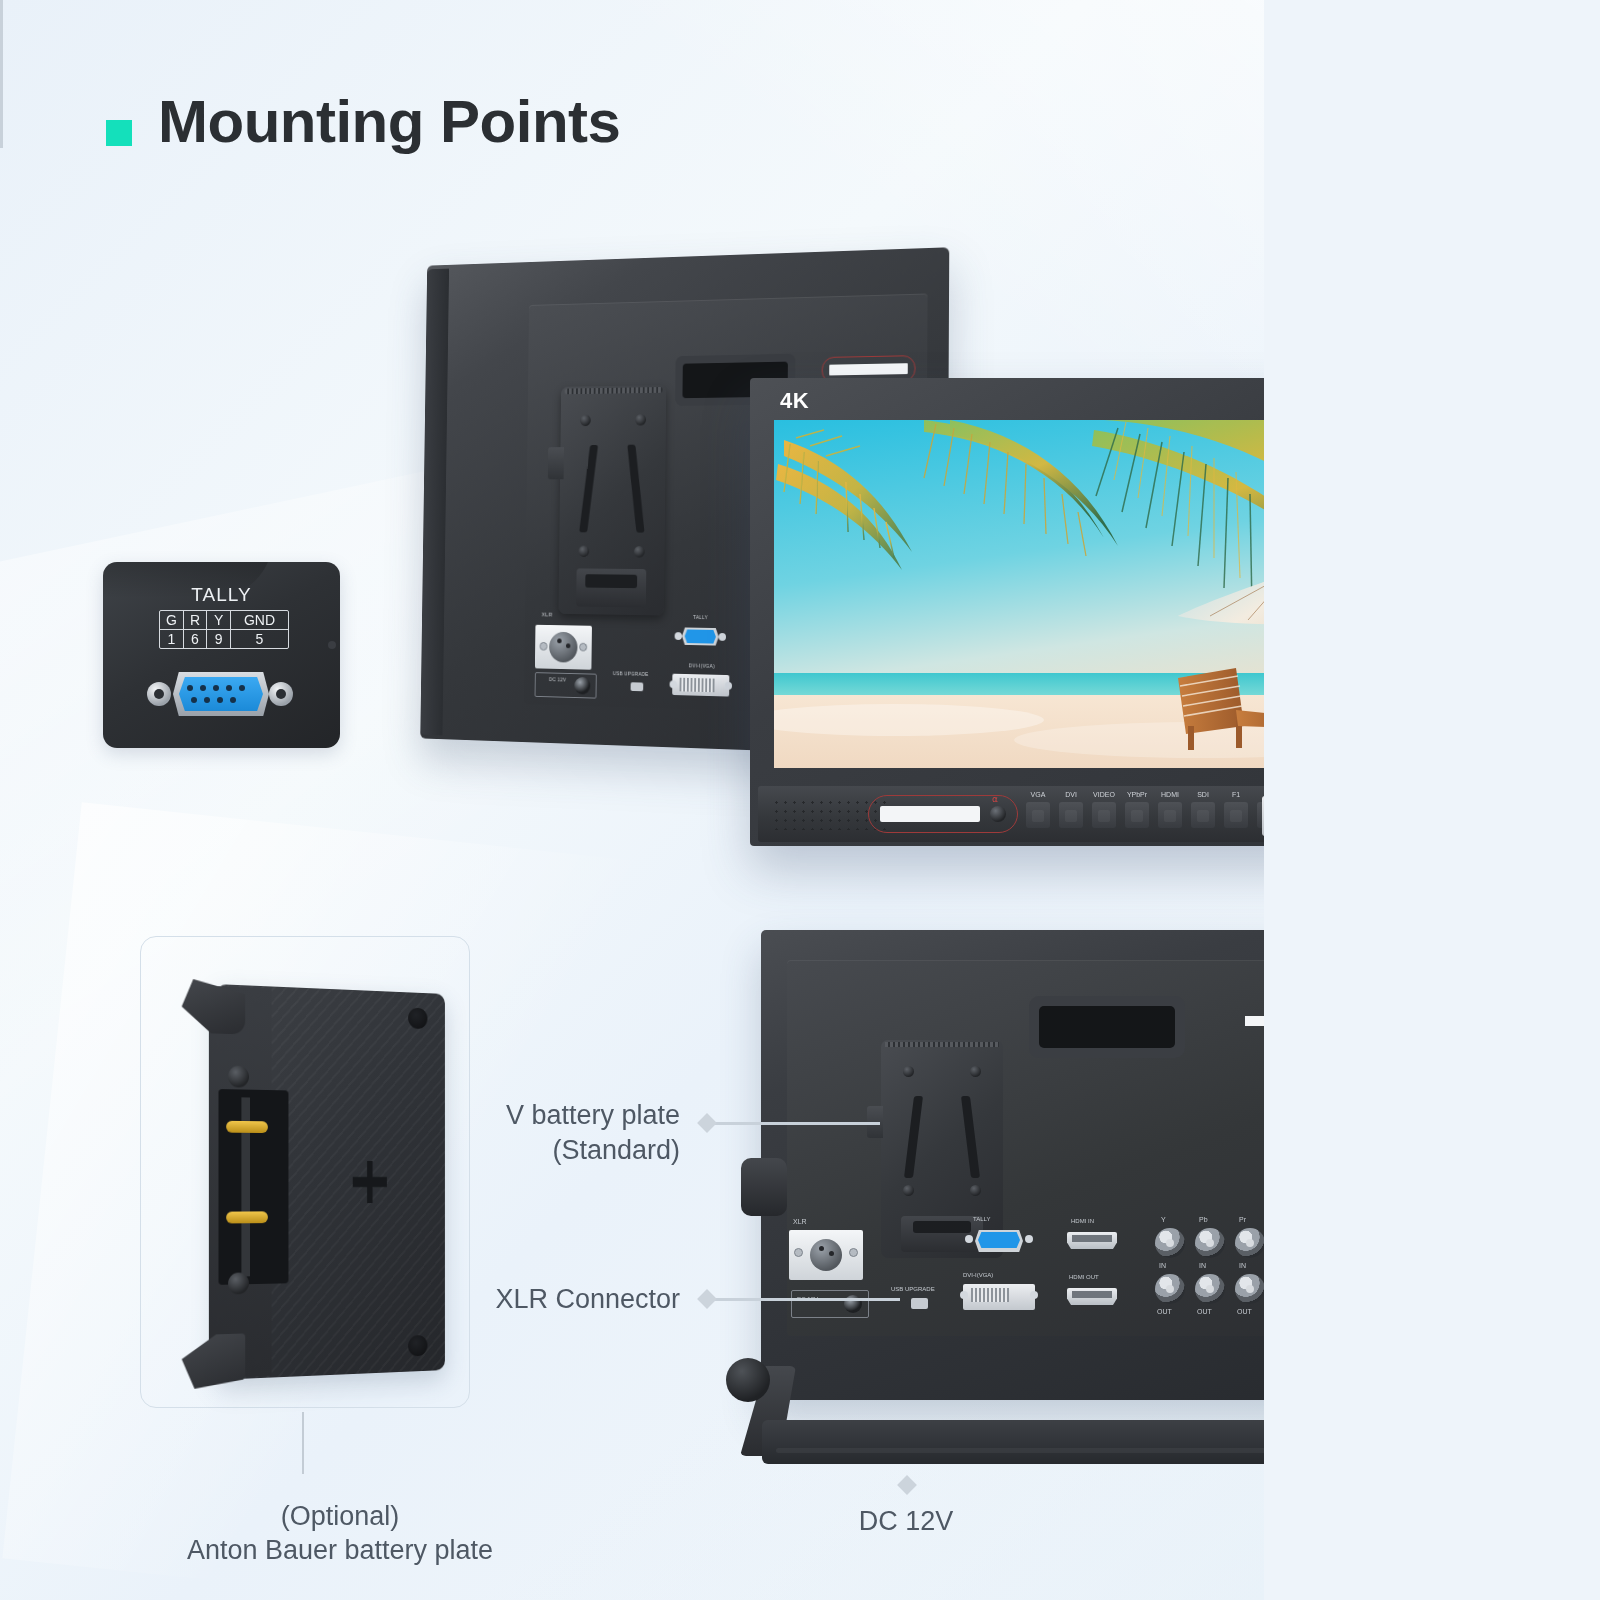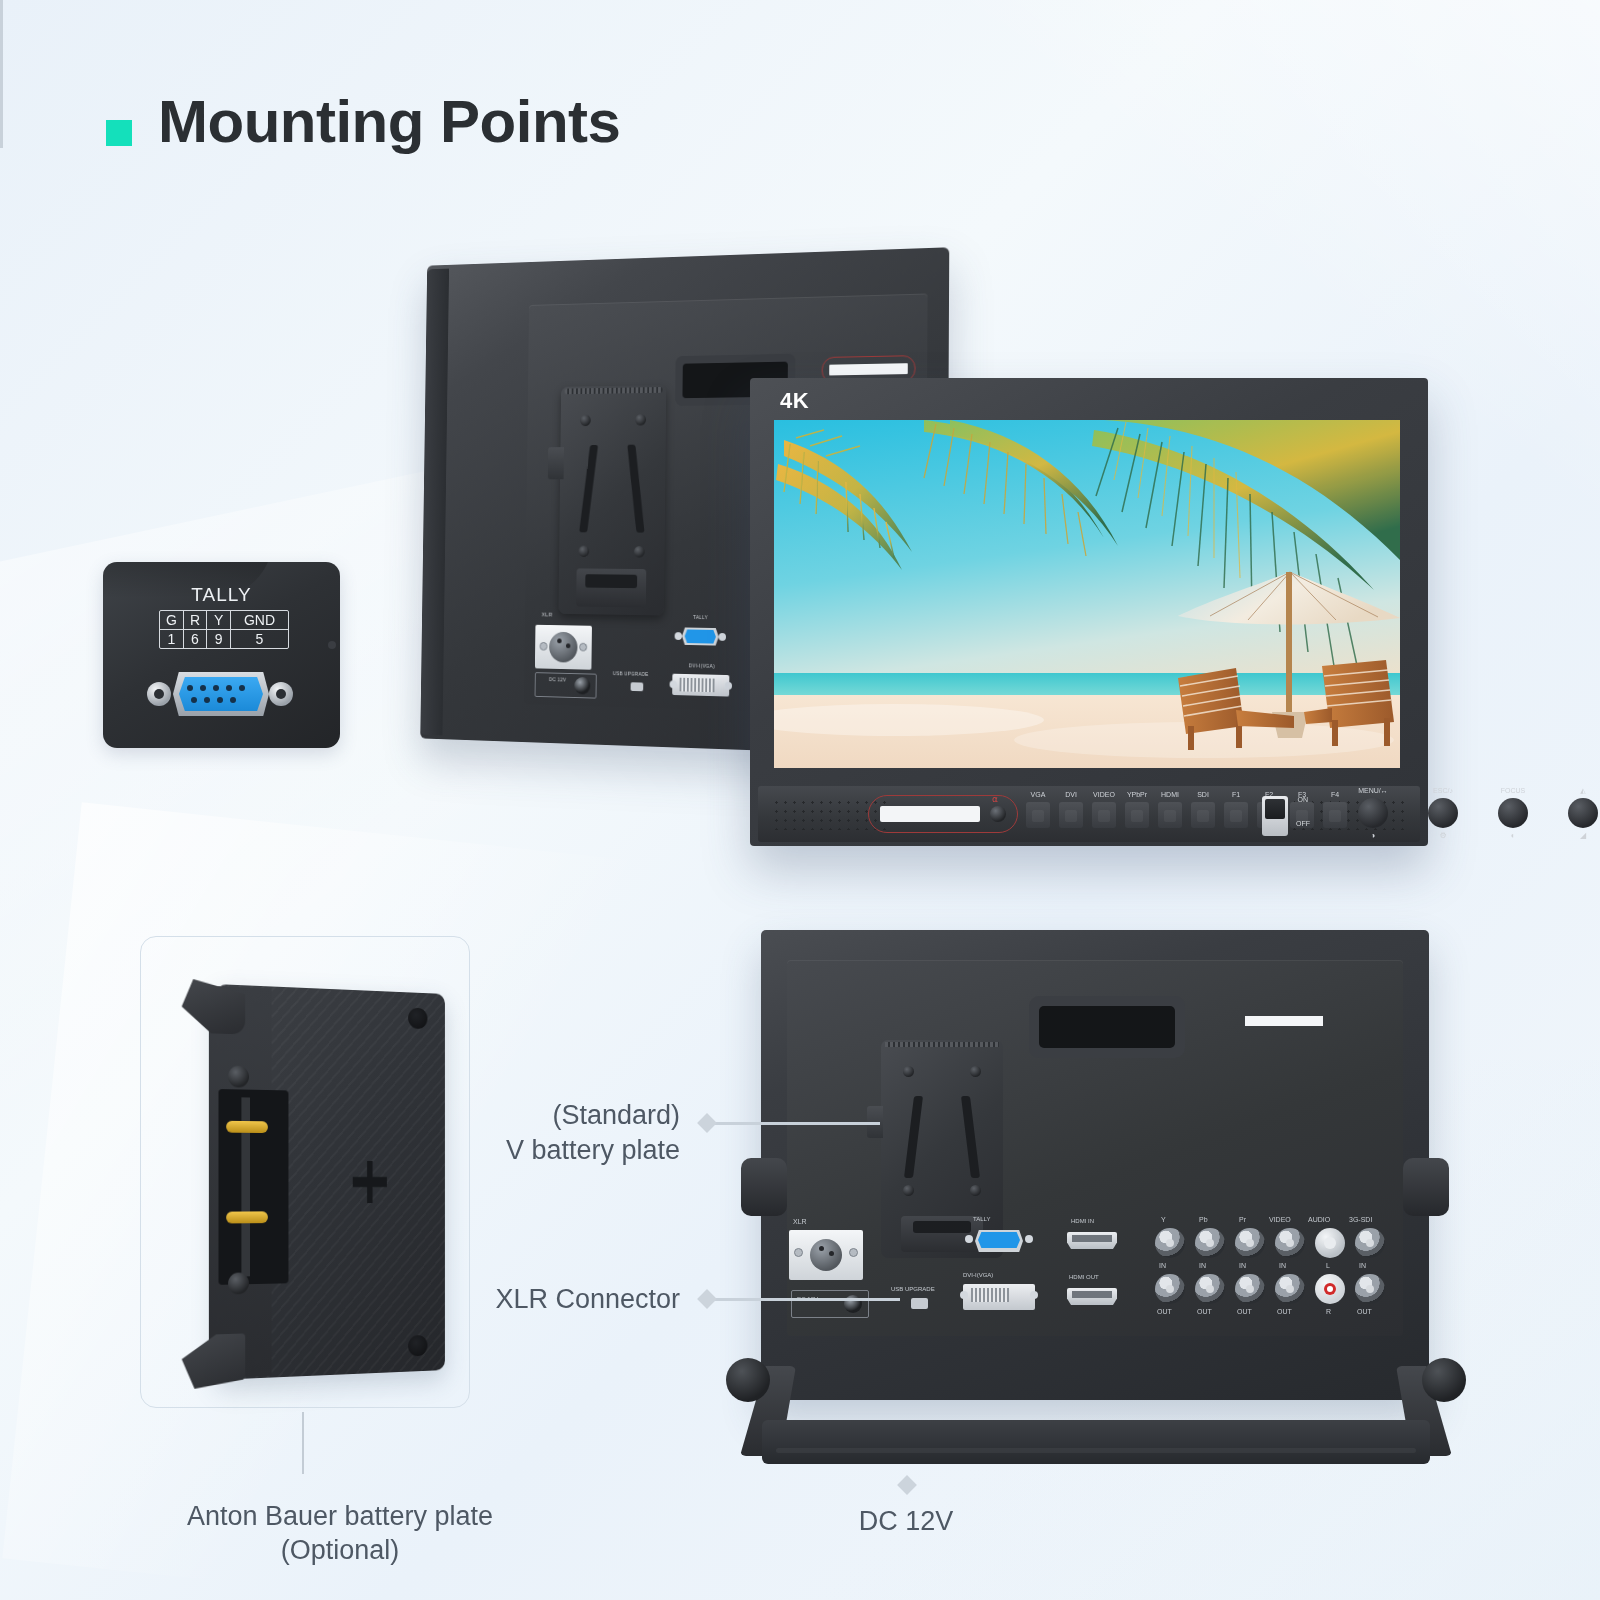--- a/index.html
+++ b/index.html
@@ -13,7 +13,7 @@
   }
   #stage{
     position:absolute; inset:0;
-    width:1600px; height:1600px;
+    width:1264px; height:1600px;
     background:
       linear-gradient(135deg, #e9f1f9 0%, #f4f9fc 38%, #eaf2fa 62%, #f2f7fb 100%);
     overflow:hidden;

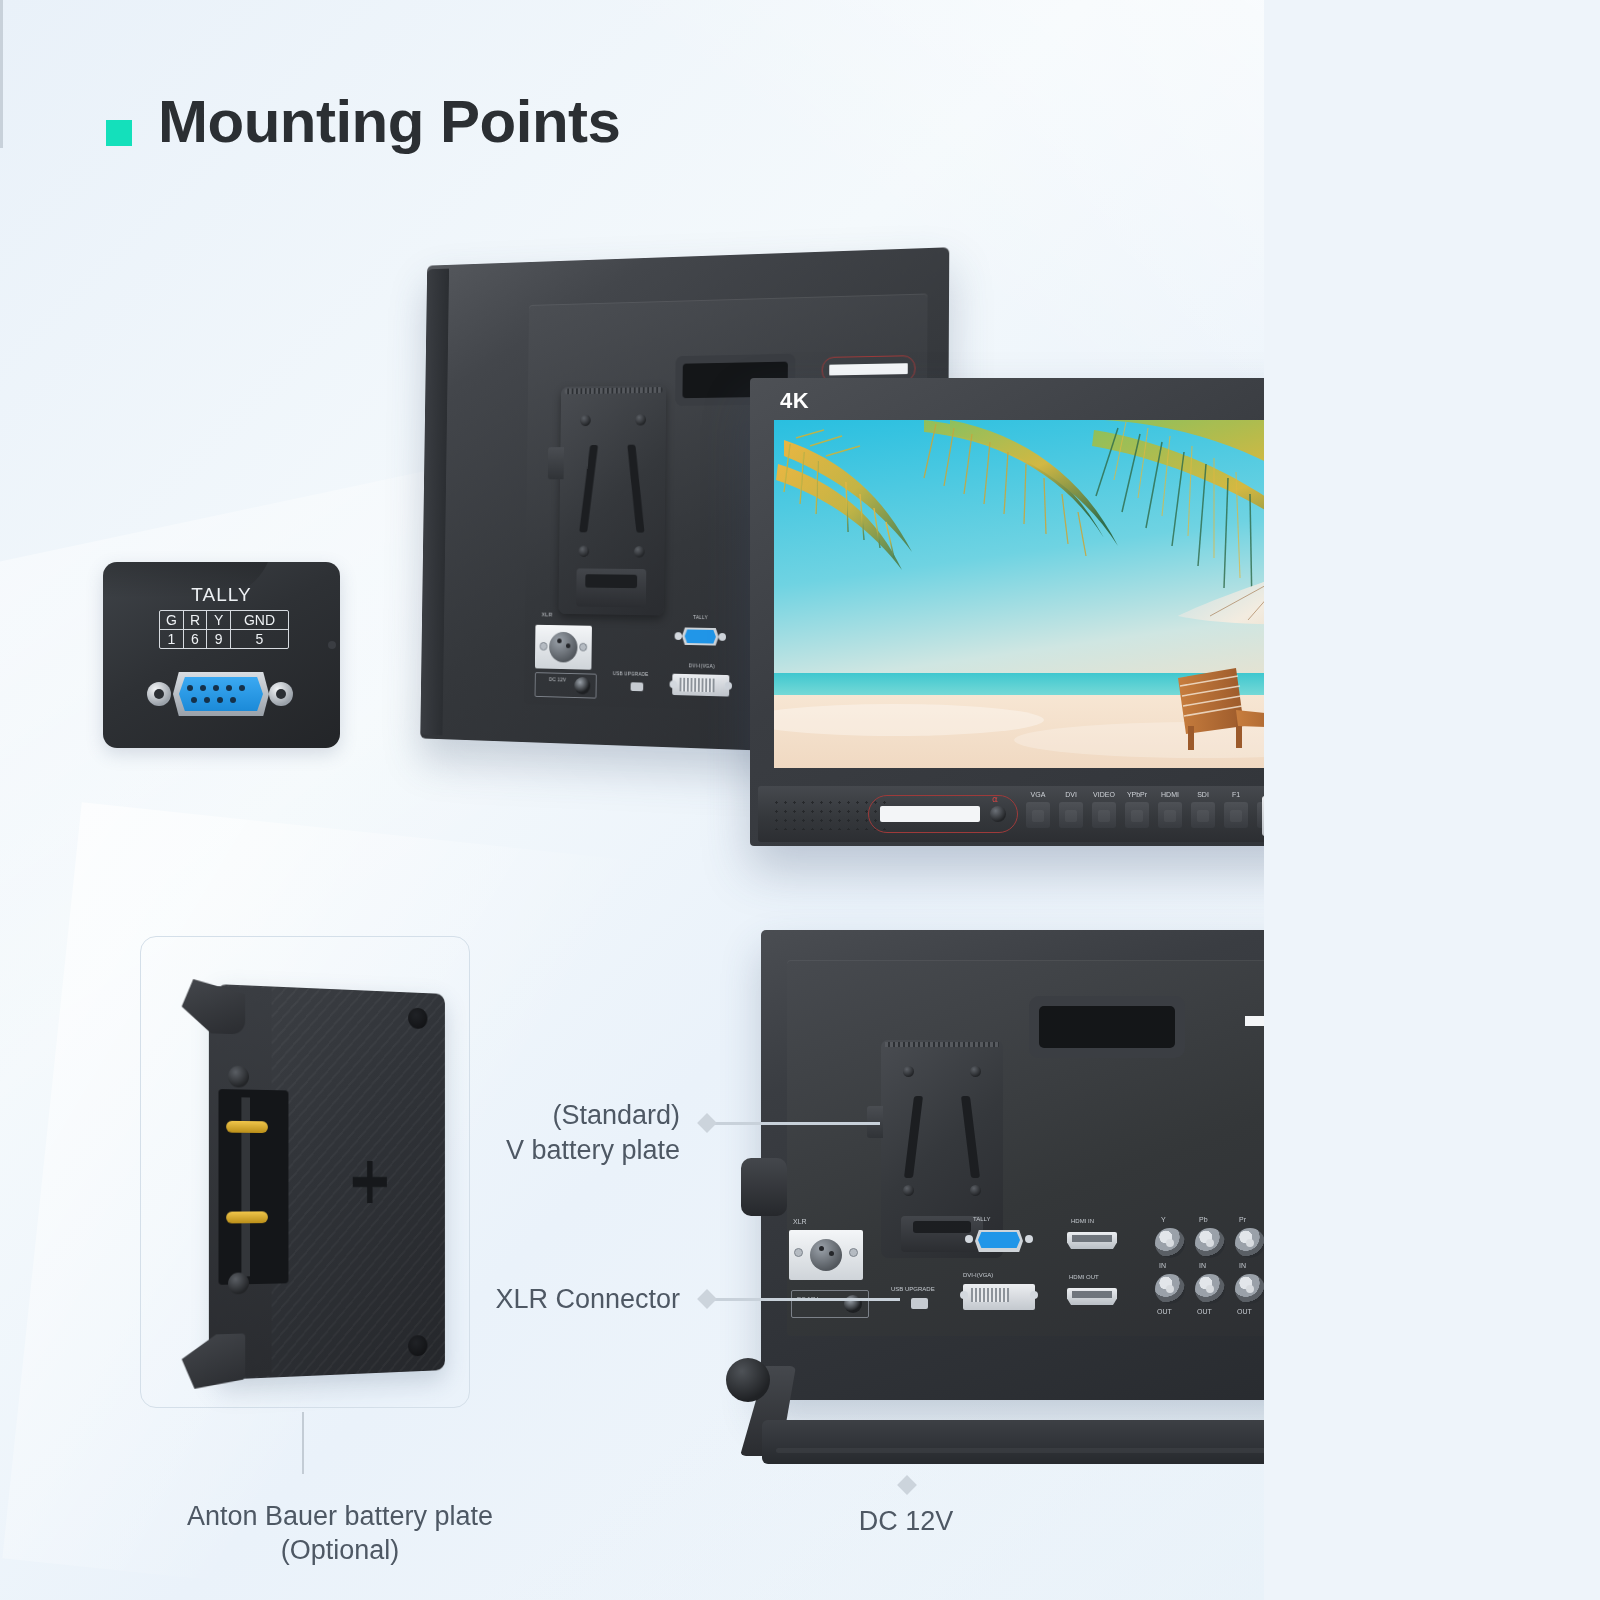--- a/index.html
+++ b/index.html
@@ -761,8 +761,8 @@
   </div>
 
   <div class="callout-label" id="lbl-v">
+    <div>V battery plate</div>
     <div>(Standard)</div>
-    <div>V battery plate</div>
   </div>
   <div class="lead" id="lead-v"></div>
   <div class="leaddot" id="dot-v"></div>

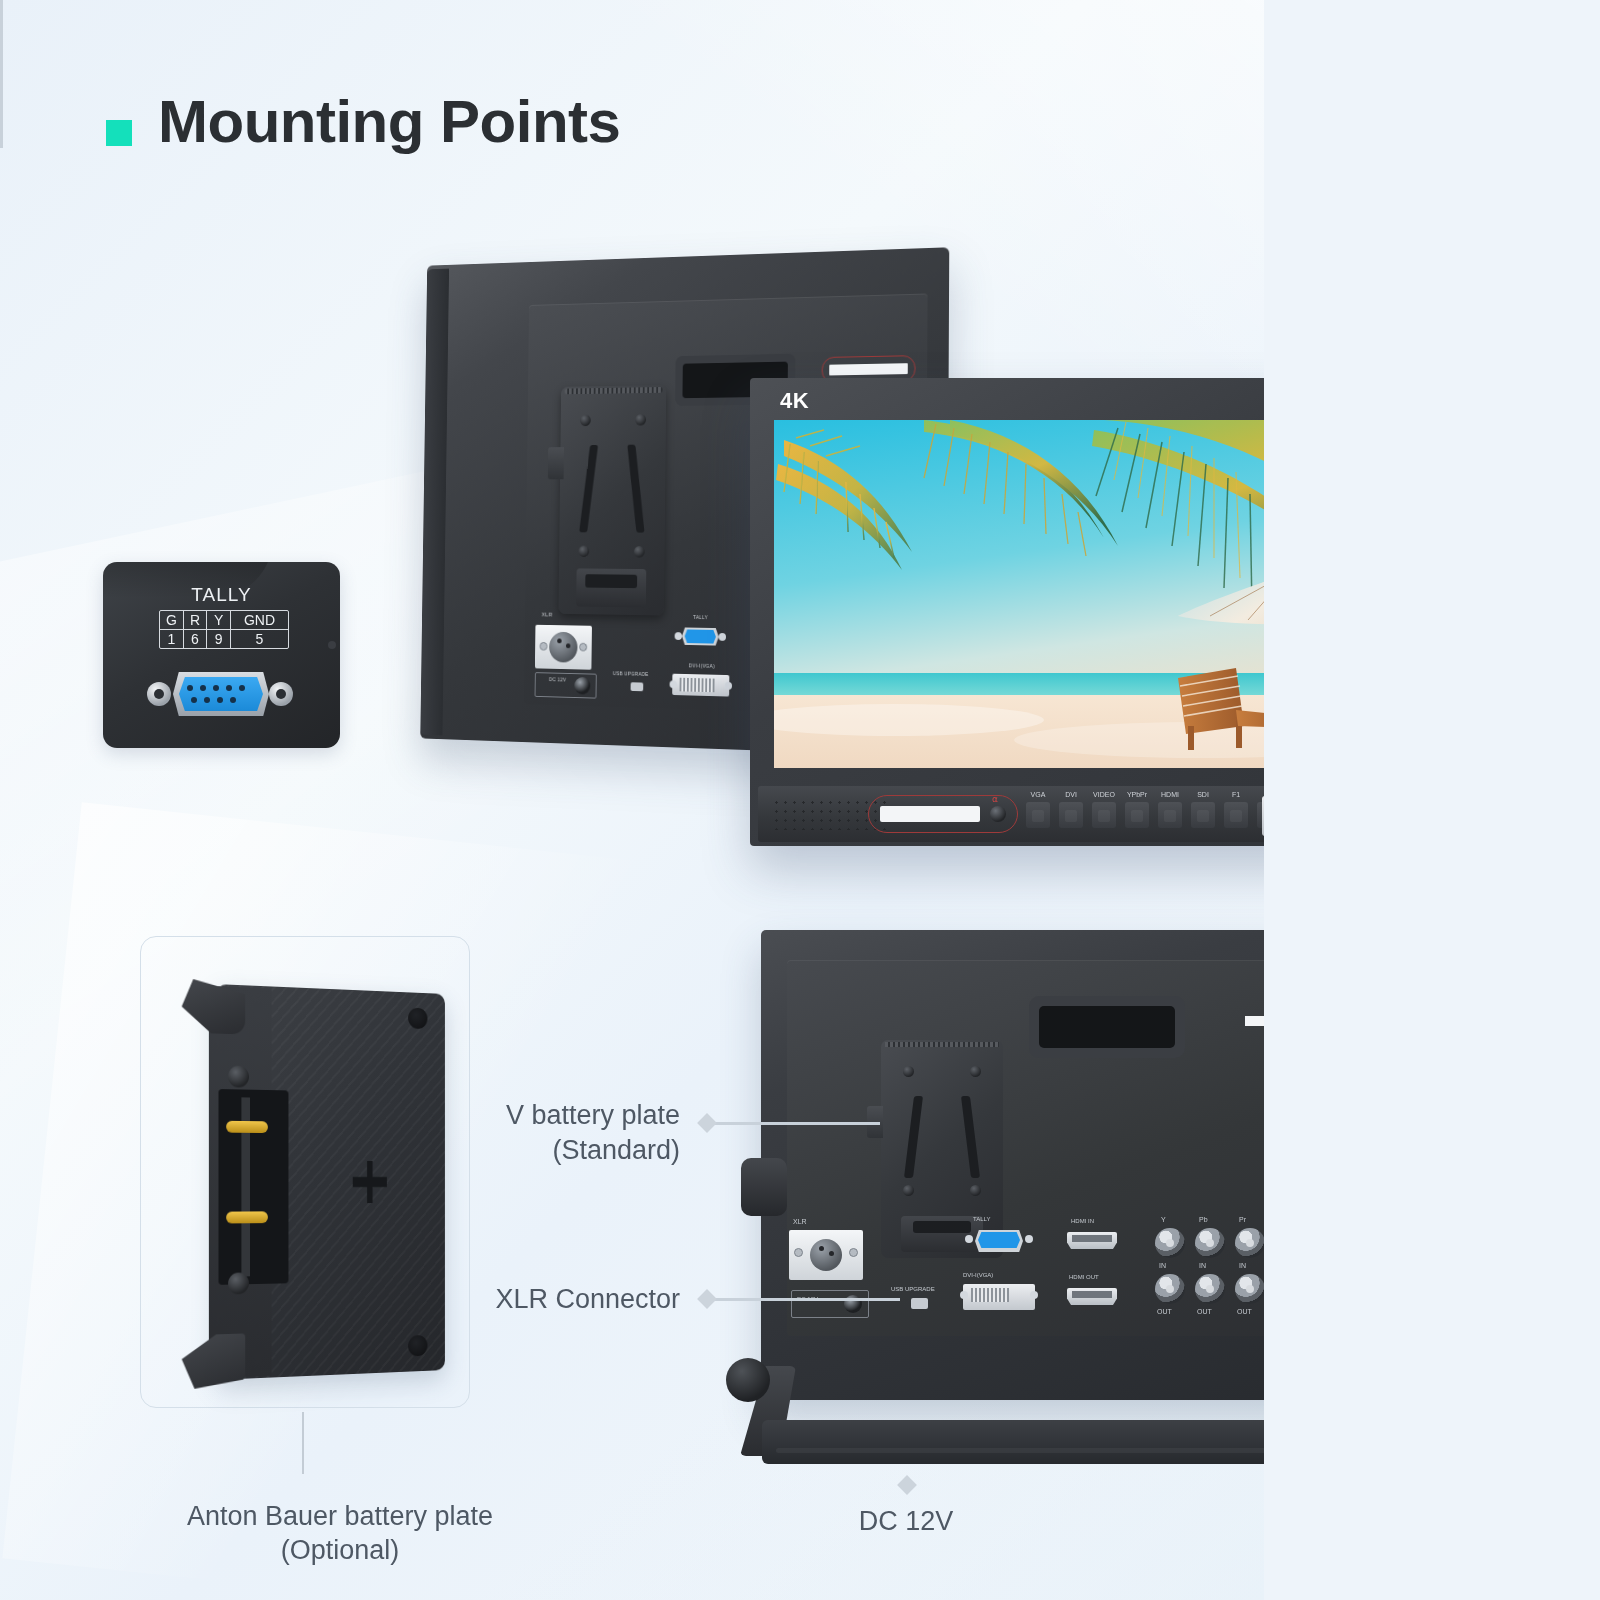--- a/index.html
+++ b/index.html
@@ -655,8 +655,8 @@
   </div>
   <div id="ab-leader"></div>
   <div id="ab-caption">
+    <div>(Optional)</div>
     <div>Anton Bauer battery plate</div>
-    <div>(Optional)</div>
   </div>
 
   <div id="mon-back">

